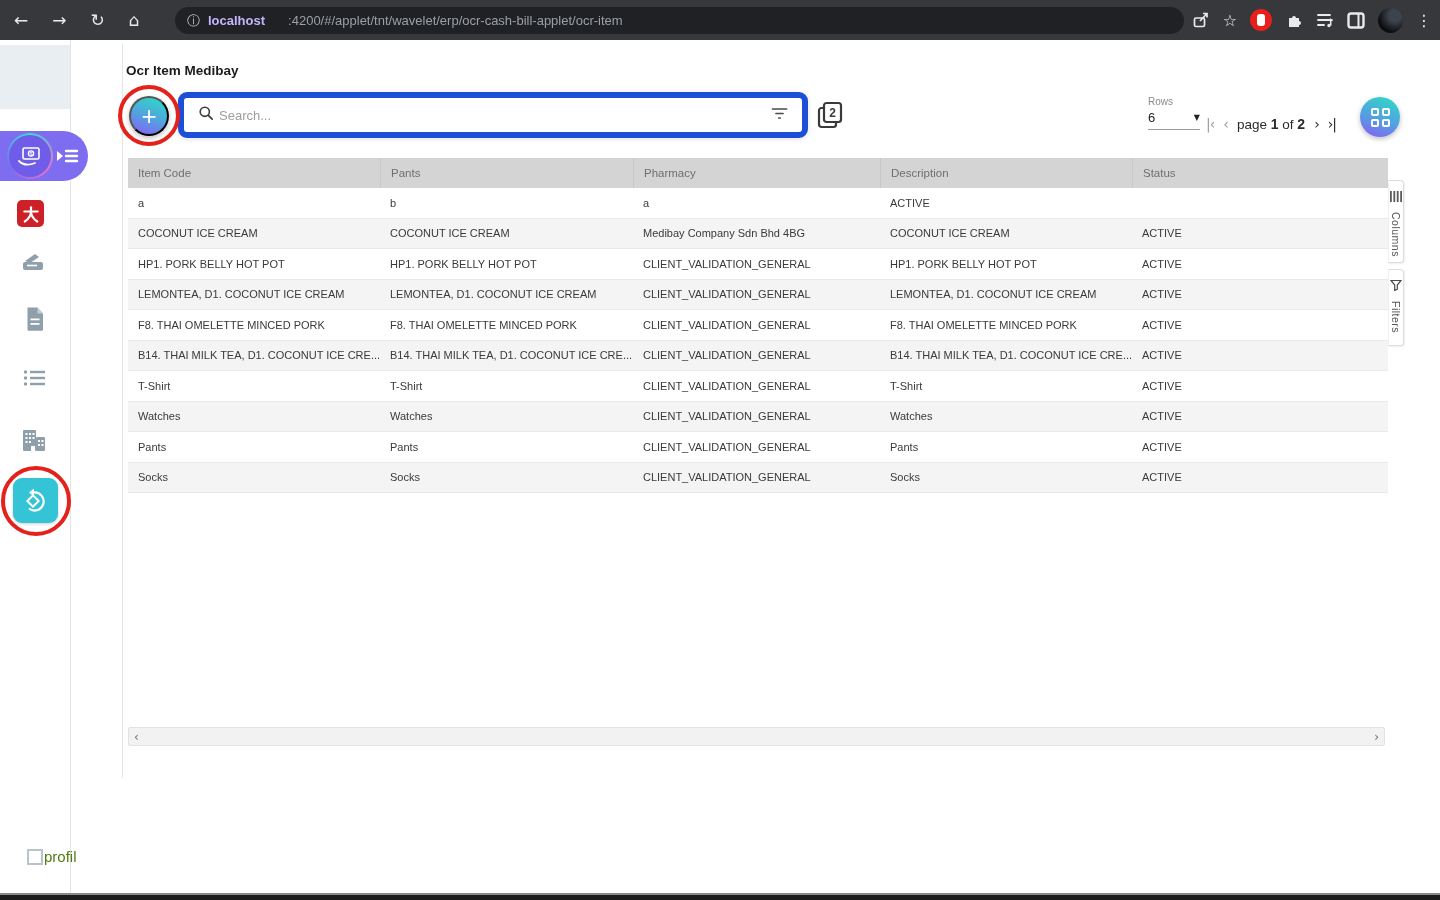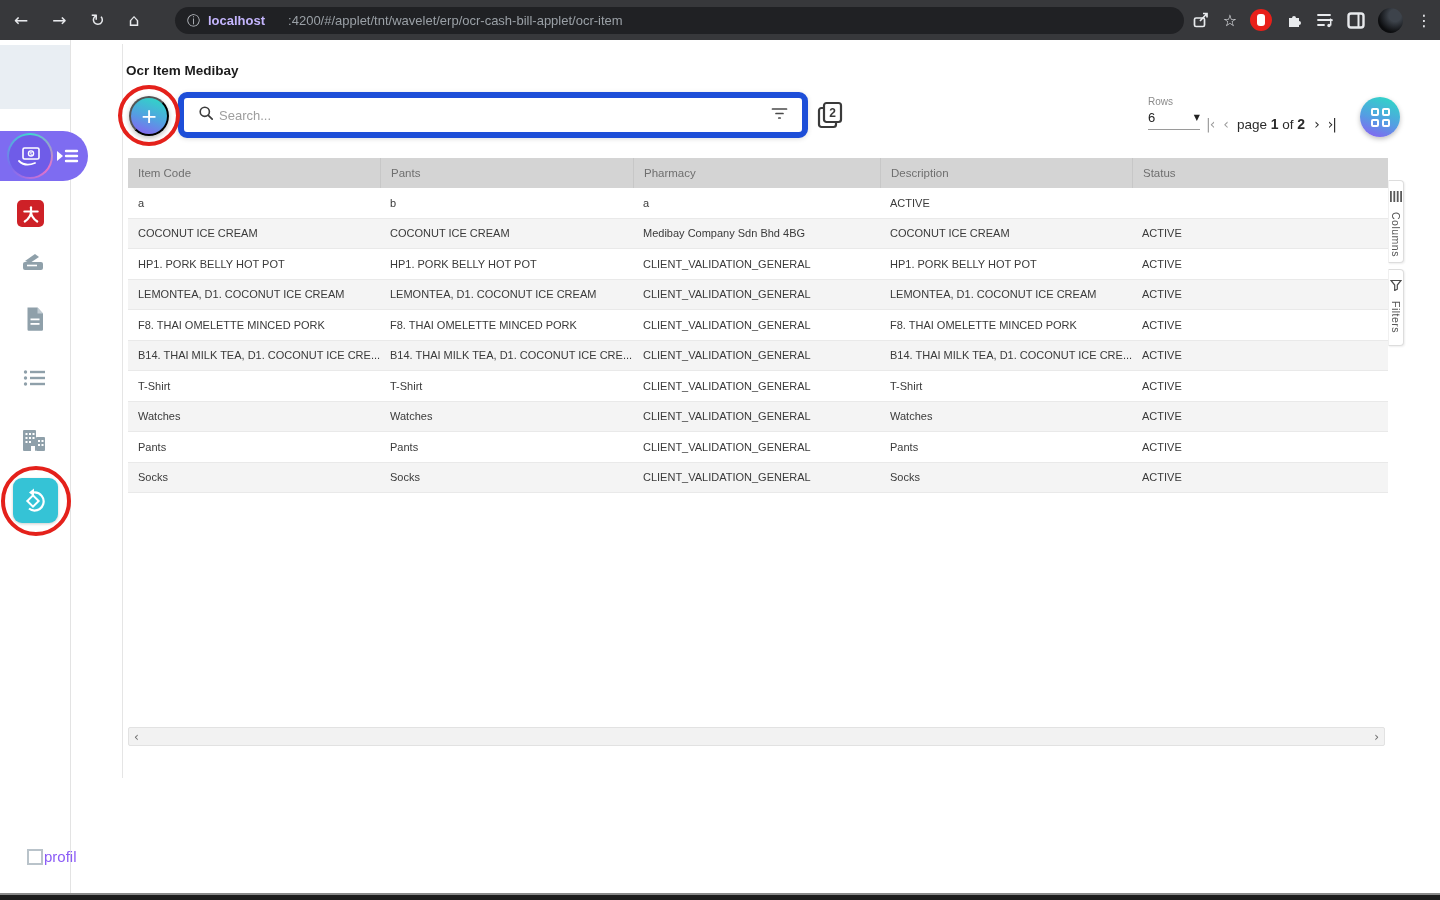--- a/index.html
+++ b/index.html
@@ -38,7 +38,7 @@
     box-shadow:0 1px 3px rgba(0,0,0,.2); }
   .profile-box { position:absolute; left:27px; top:848px; display:flex; align-items:center; gap:1px; }
   .profile-check { width:16px; height:16px; border:2px solid #b9c3ca; background:#fff; }
-  .profile-label { font-size:15px; color:#8b5cf6; }
+  .profile-label { font-size:15px; color:#4d7c0f; }
 
   
   .red-circle { position:absolute; border:4px solid #e4211b; border-radius:50%; background:transparent; }

